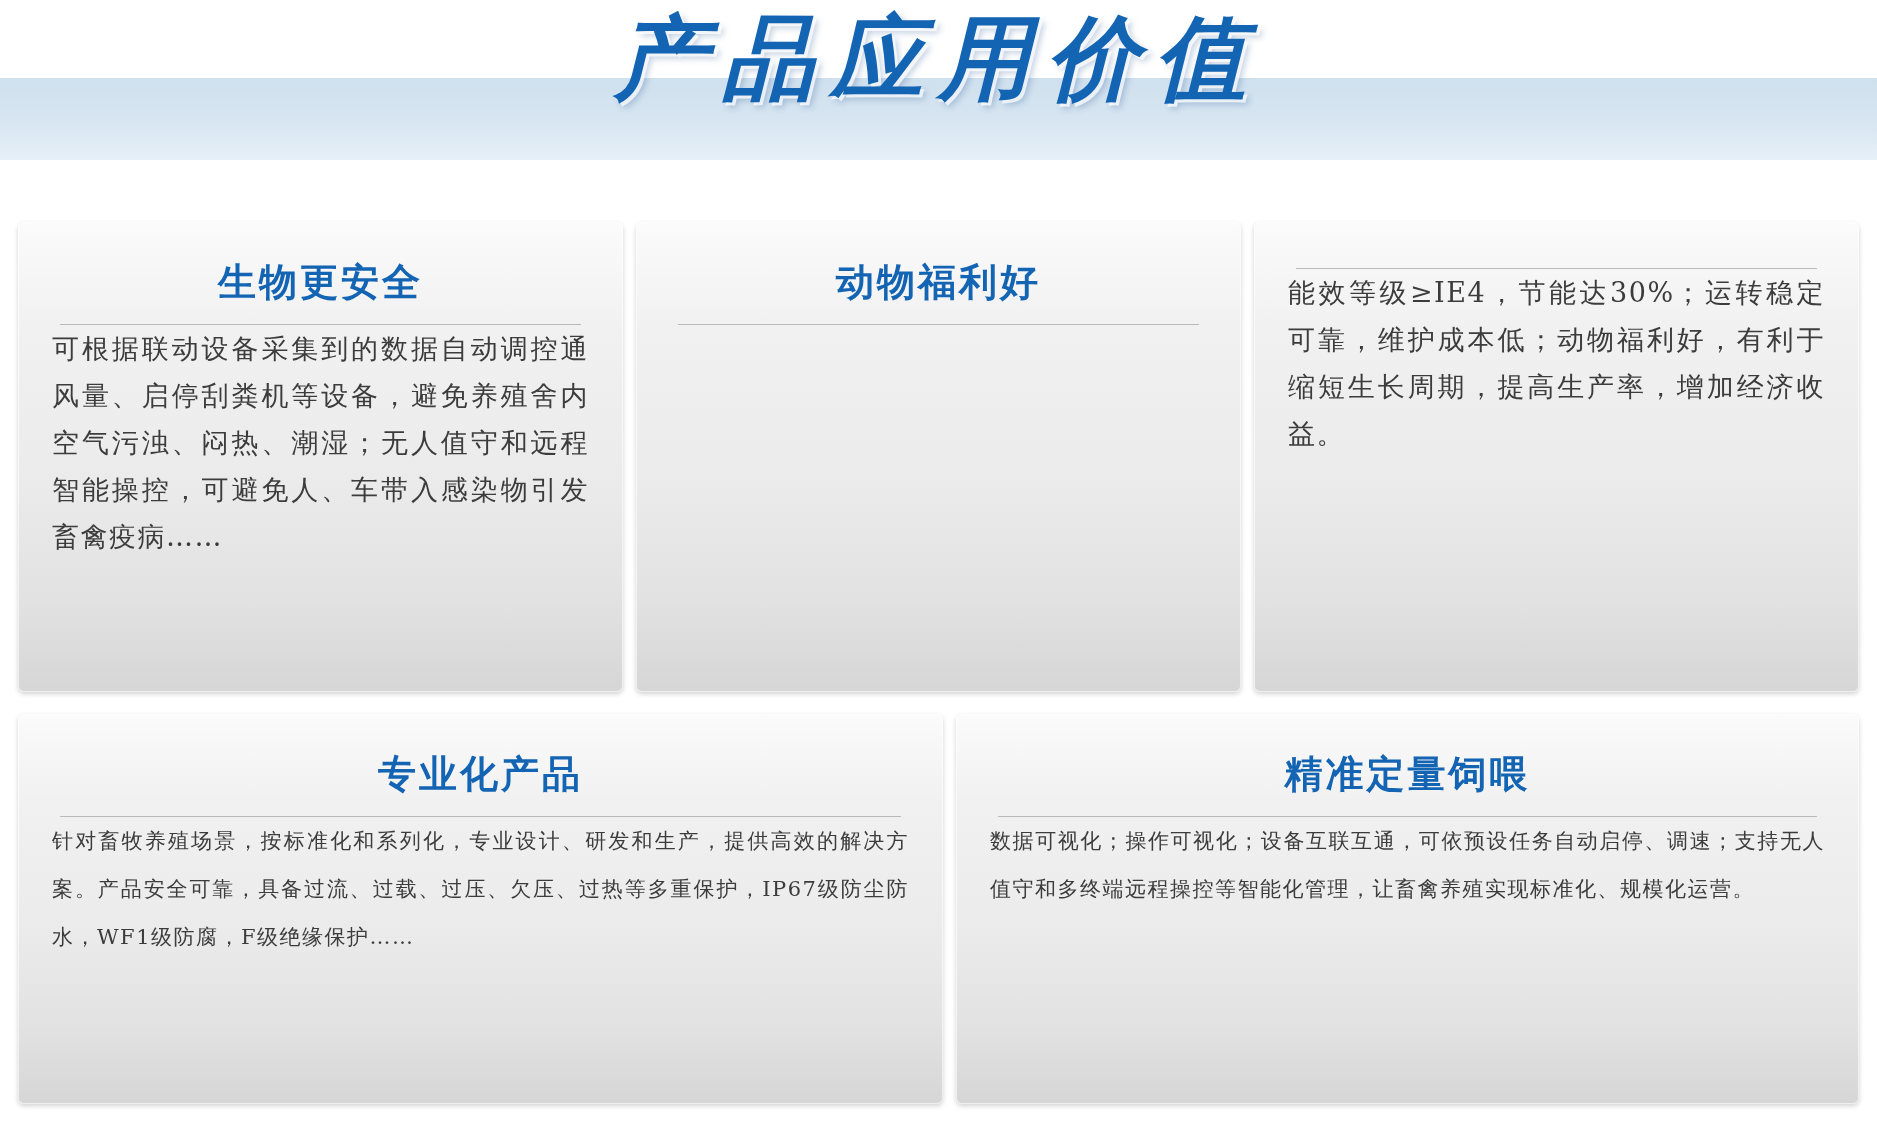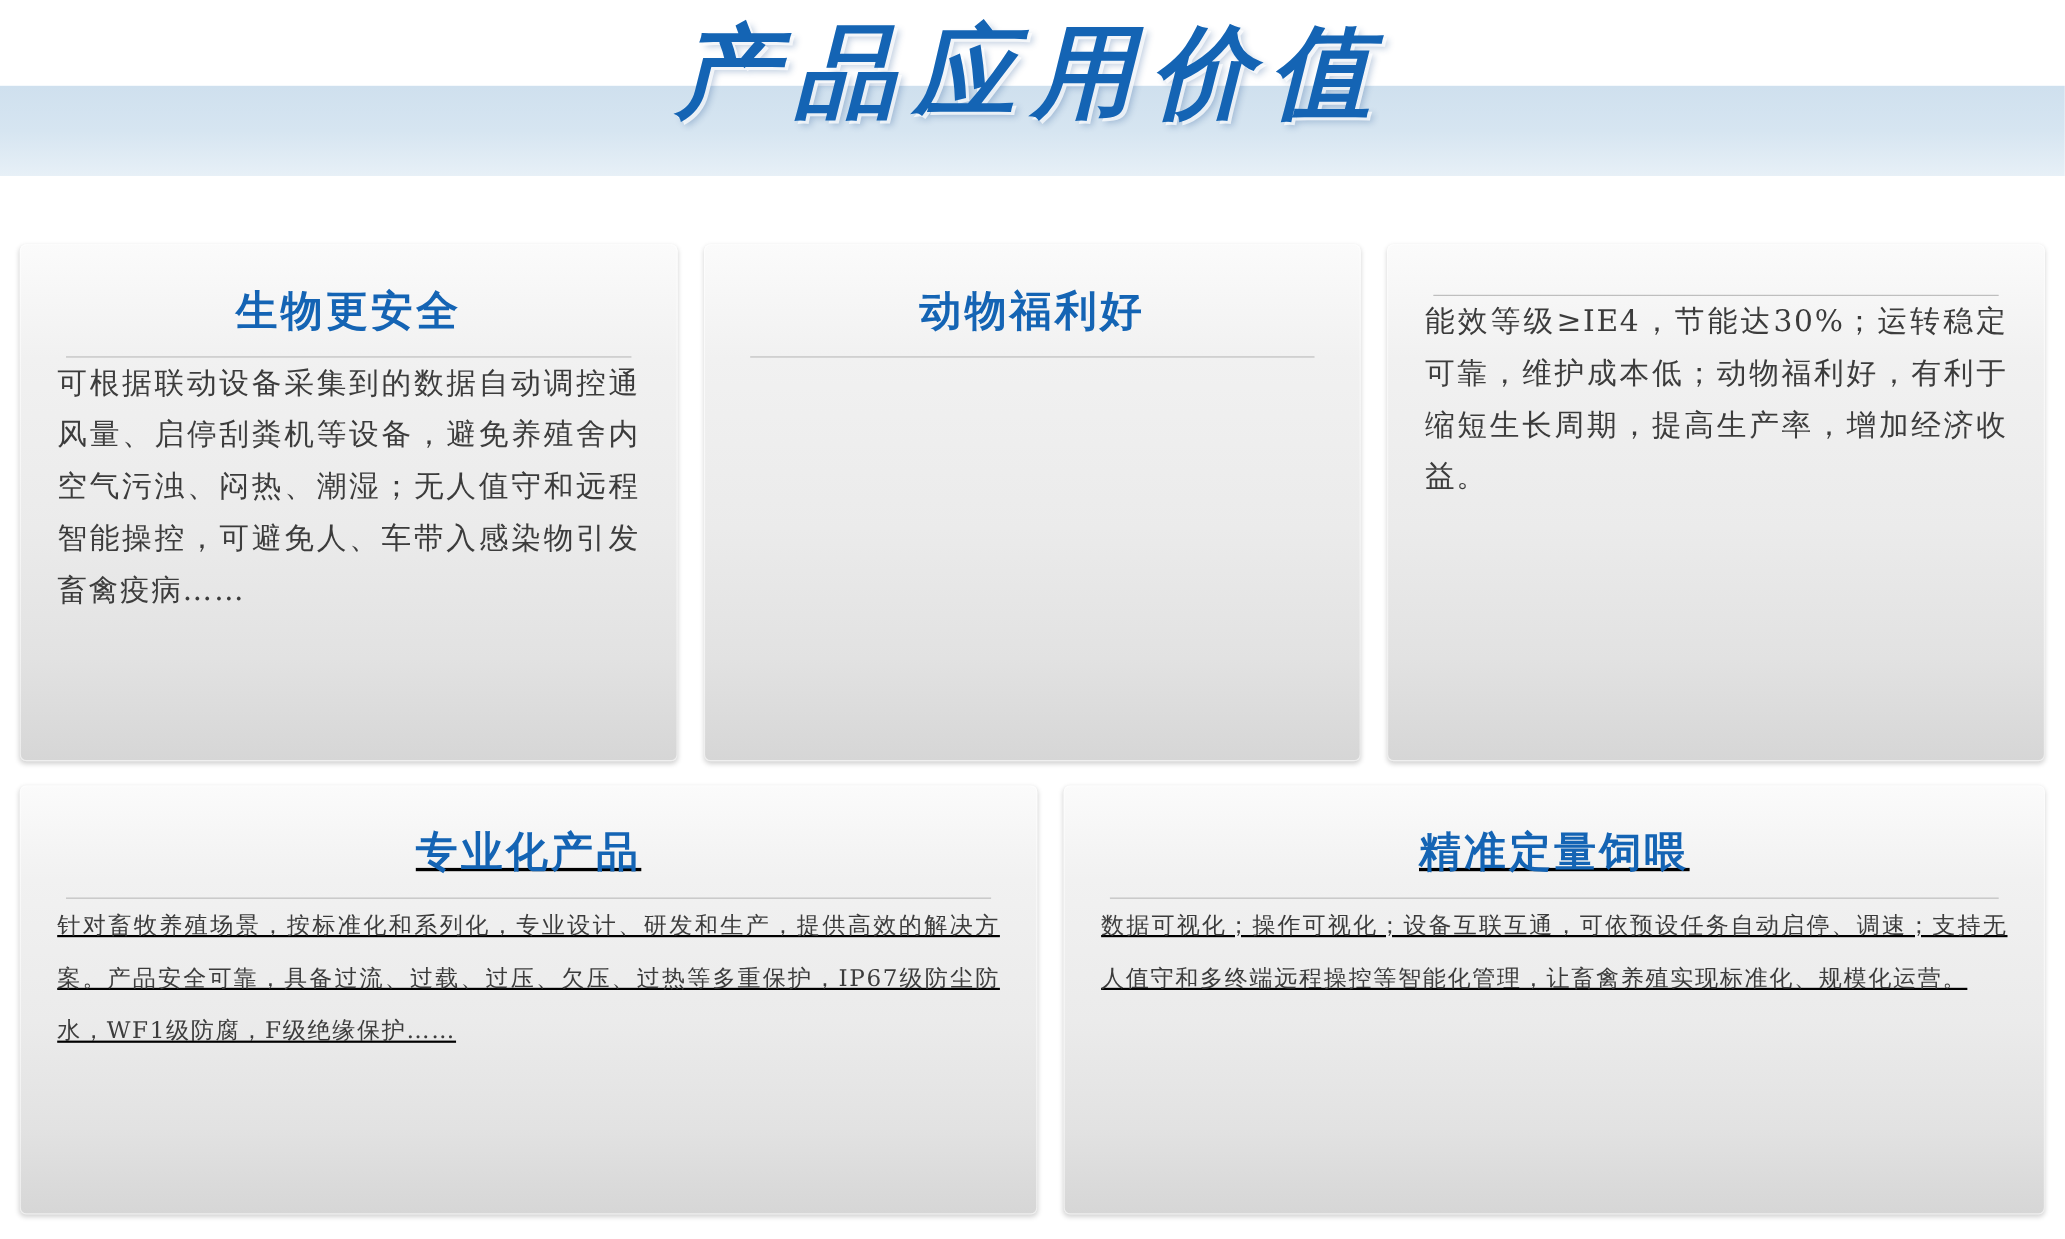--- a/index.html
+++ b/index.html
@@ -30,7 +30,7 @@
     top: 6px;
     width: 1877px;
     text-align: center;
-    font-family: Liberation Serif, serif;
+    font-family: Liberation Mono, monospace;
     font-size: 92px;
     font-weight: bold;
     font-style: italic;

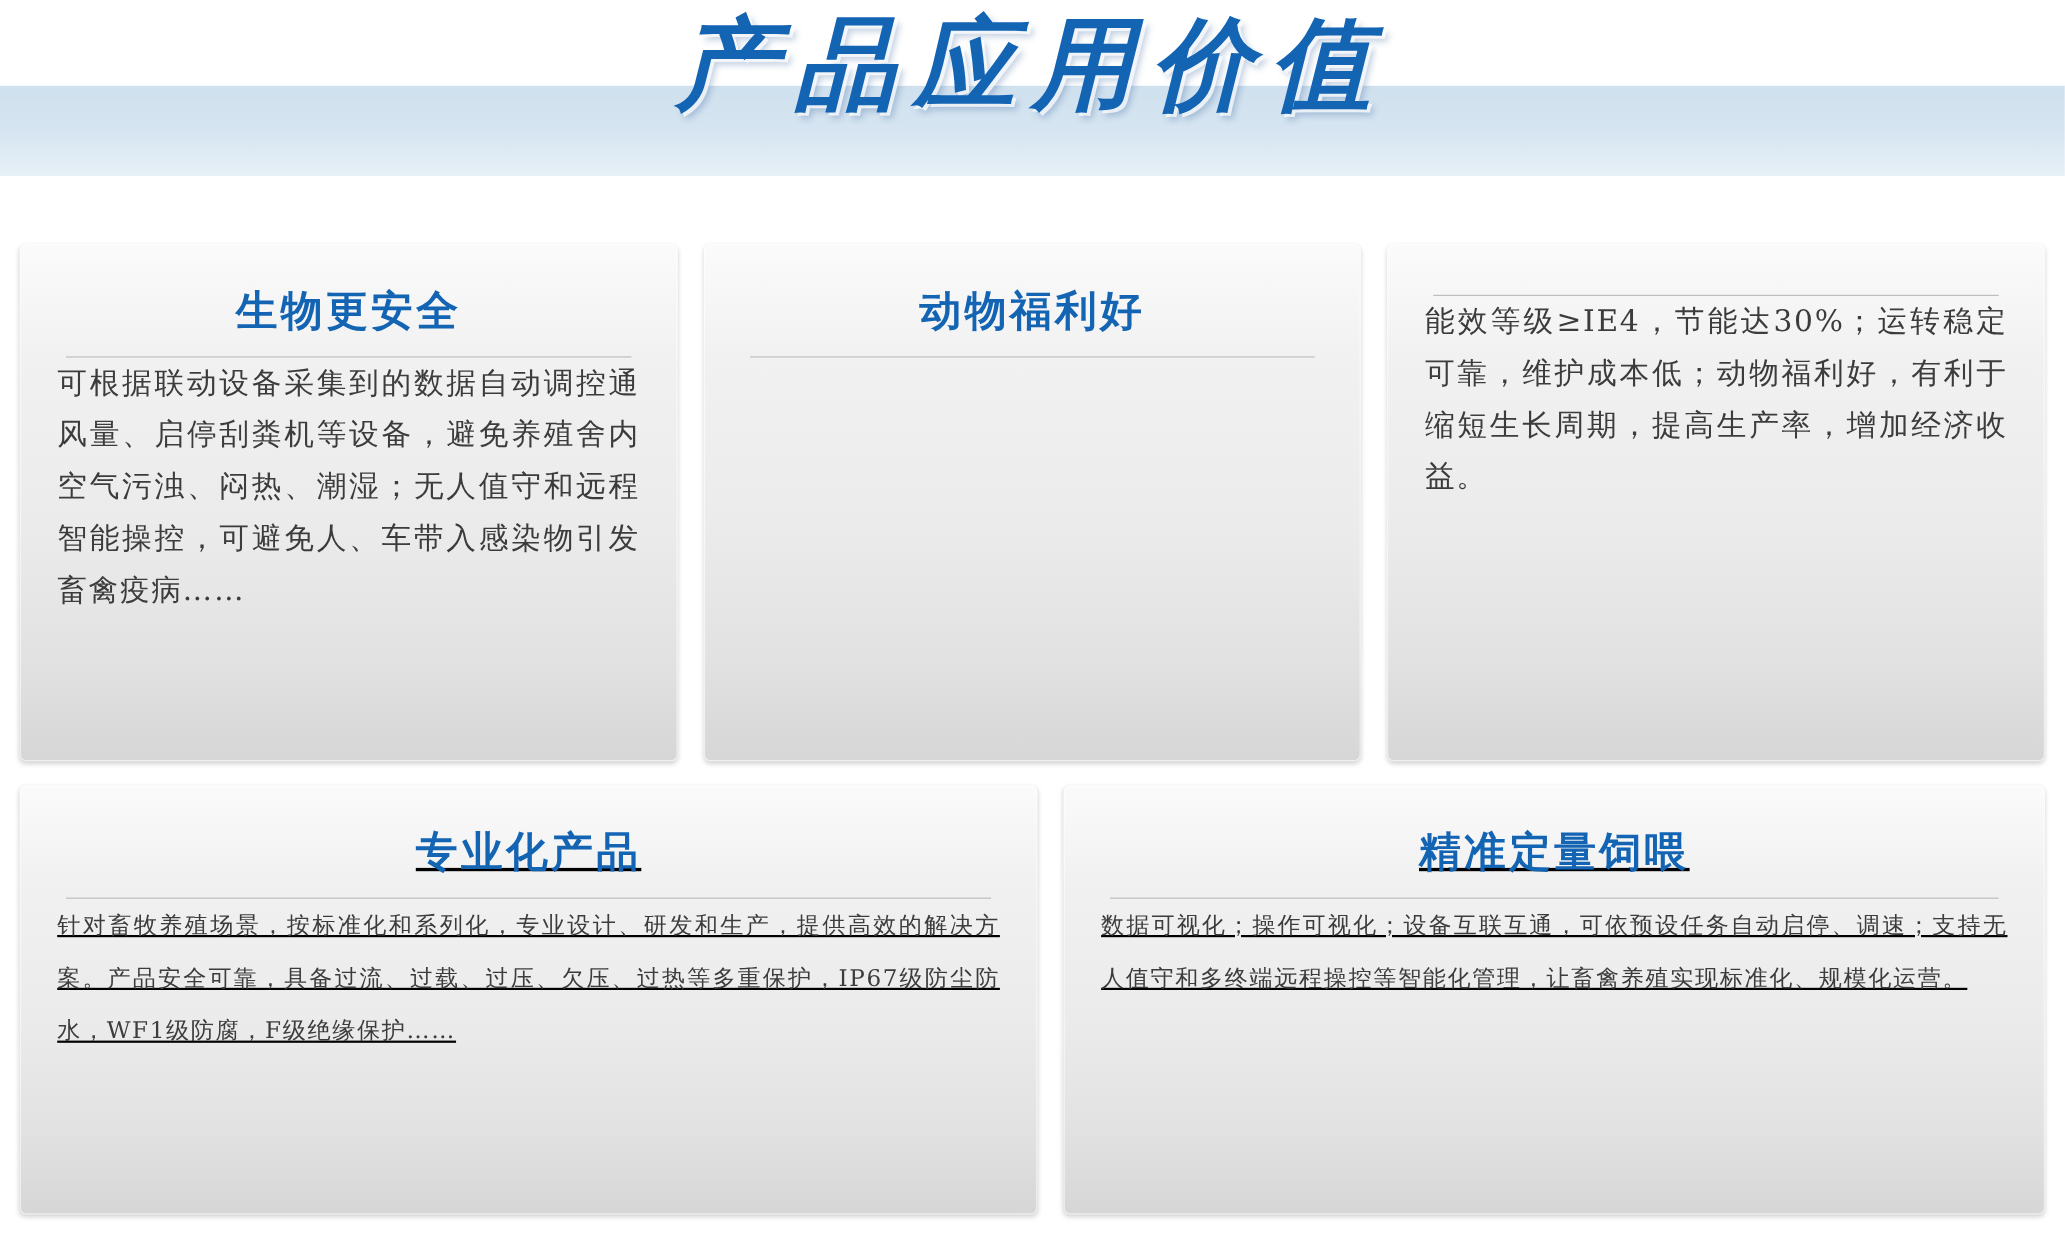--- a/index.html
+++ b/index.html
@@ -51,7 +51,7 @@
   }
   .row {
     display: flex;
-    gap: 24px;
+    gap: 13px;
     padding: 0 18px;
     box-sizing: border-box;
     align-items: flex-end;

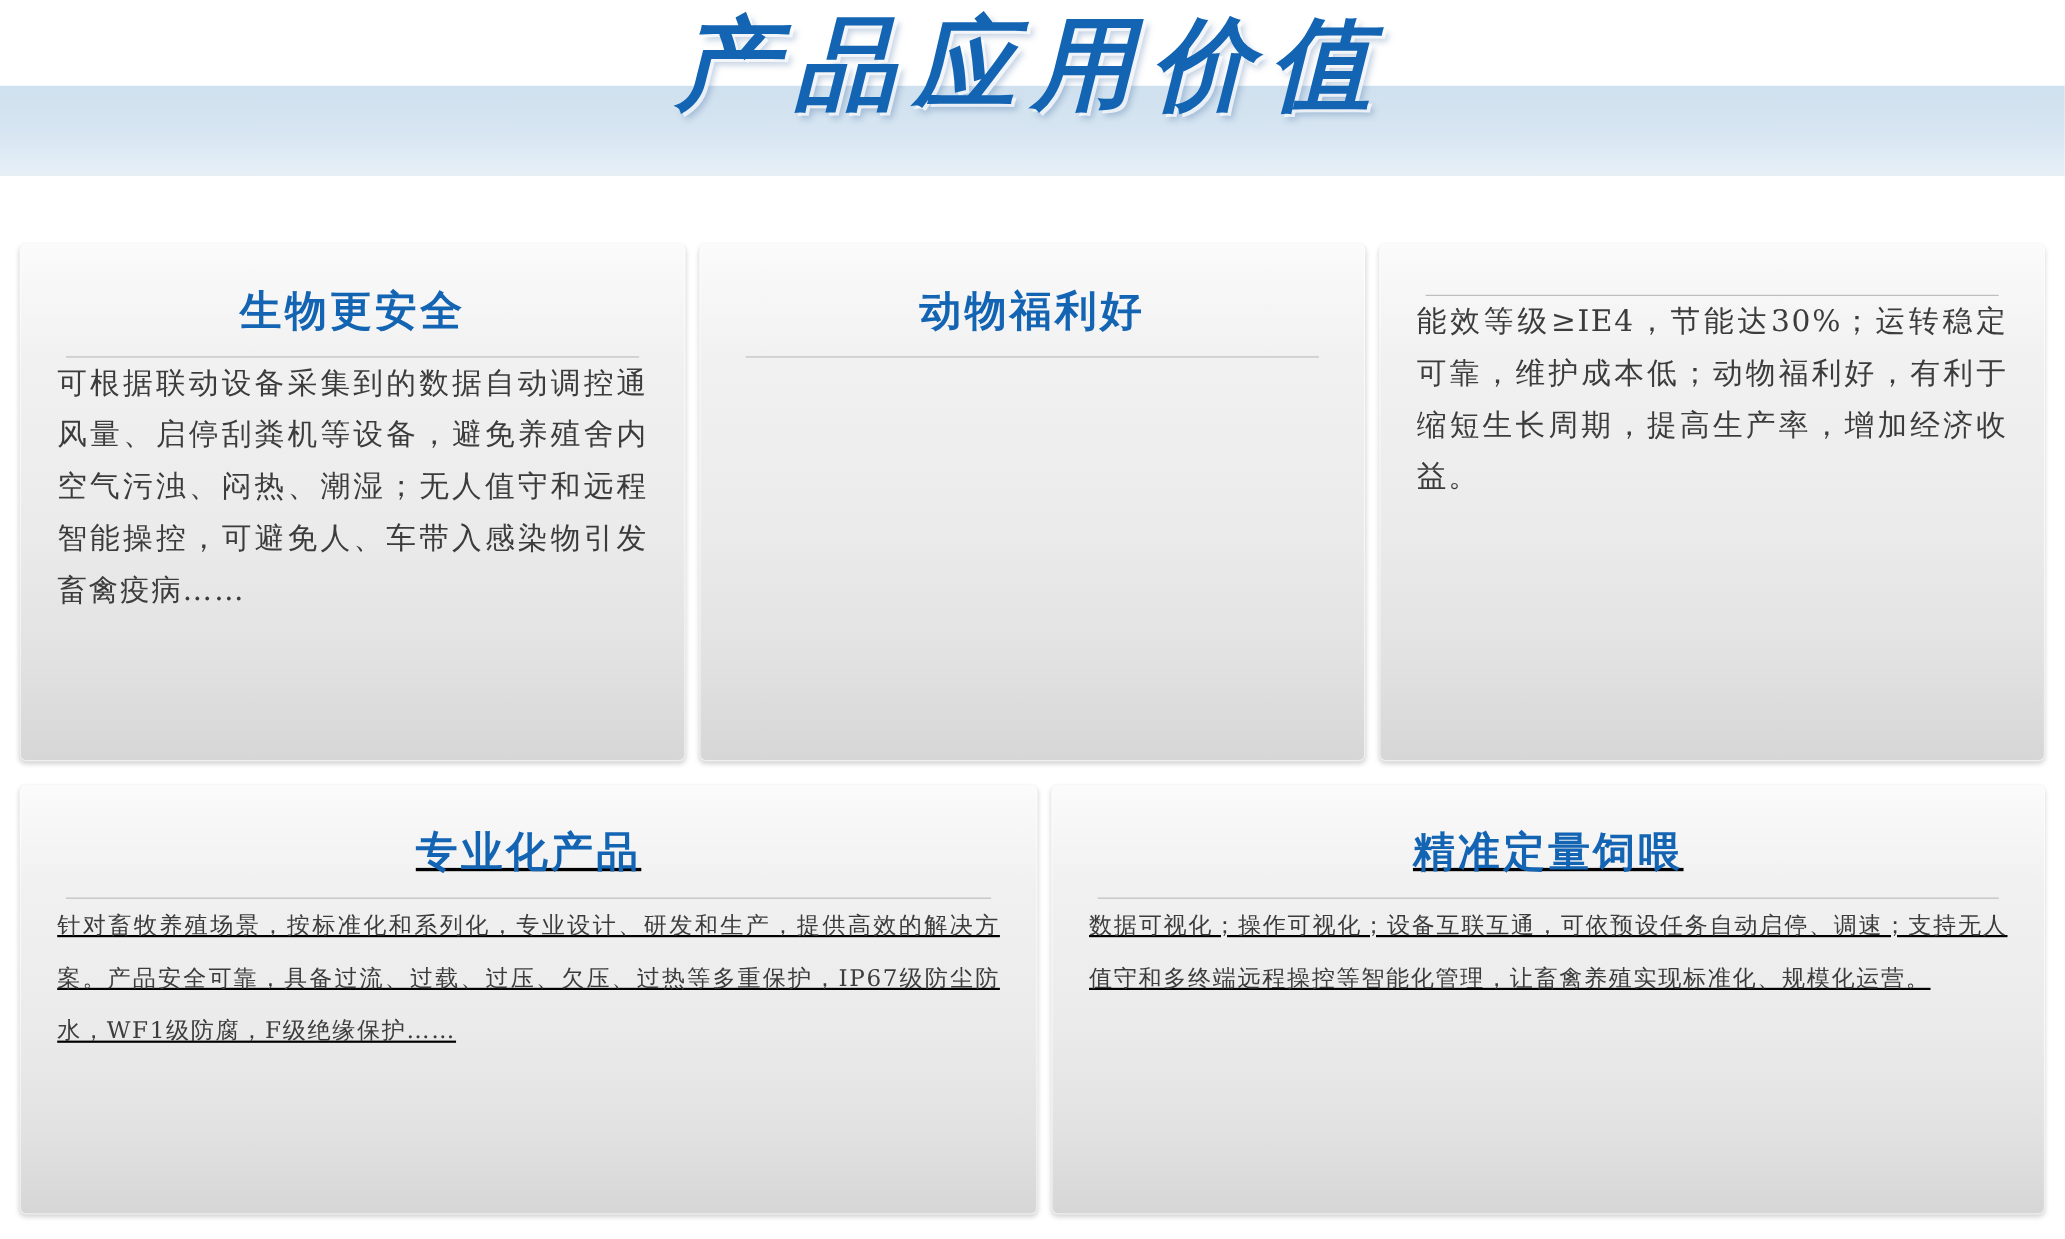--- a/index.html
+++ b/index.html
@@ -58,7 +58,6 @@
   }
   .row-2 {
     margin-top: 22px;
-    text-decoration: underline;
   }
 
   .card {

